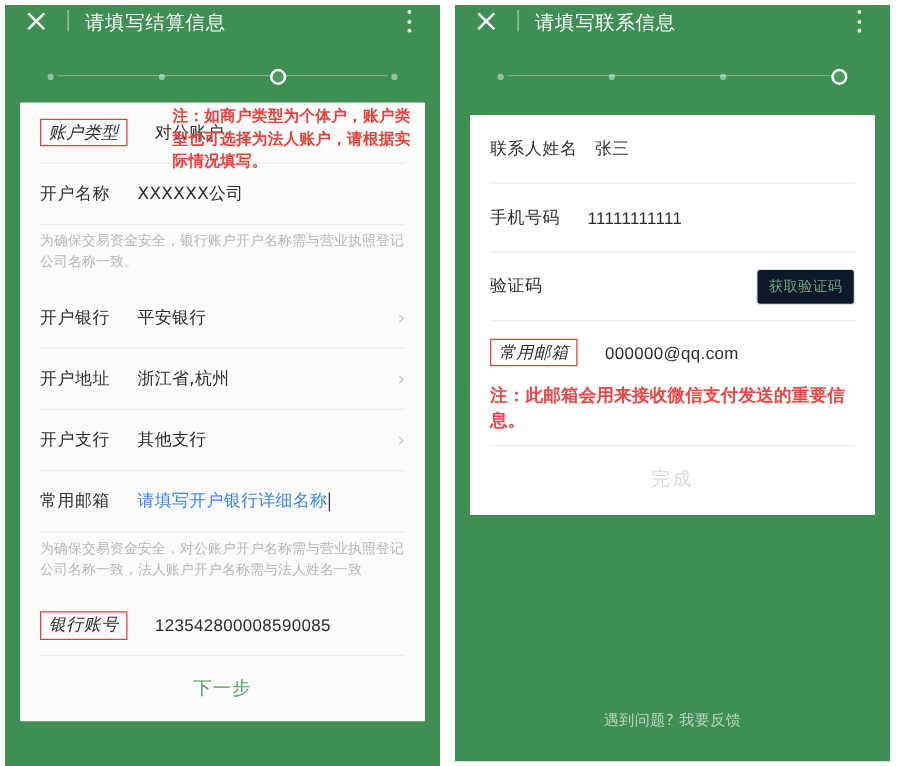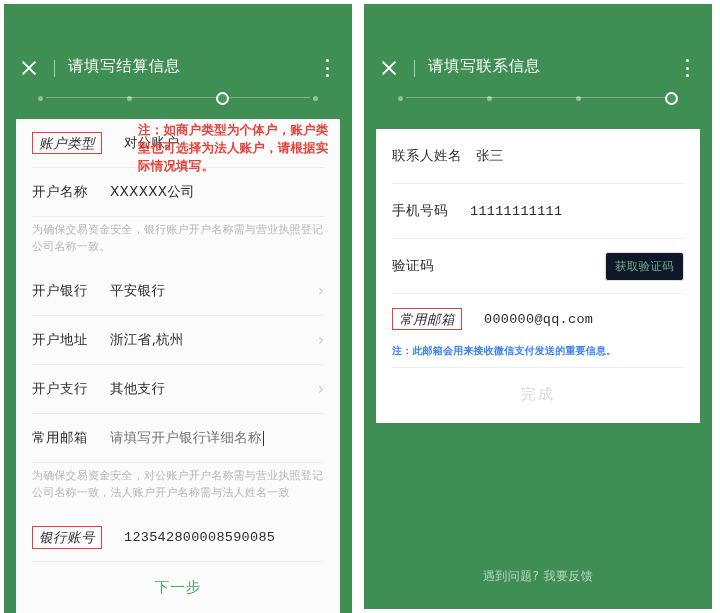--- a/index.html
+++ b/index.html
@@ -34,9 +34,8 @@
     position: relative;
     height: 40px;
     display: flex;
-    align-items: flex-end;
+    align-items: flex-start;
     padding: 4px 12px;
-    margin-top: 37px;
   }
   .close-icon {
     width: 18px; height: 18px;

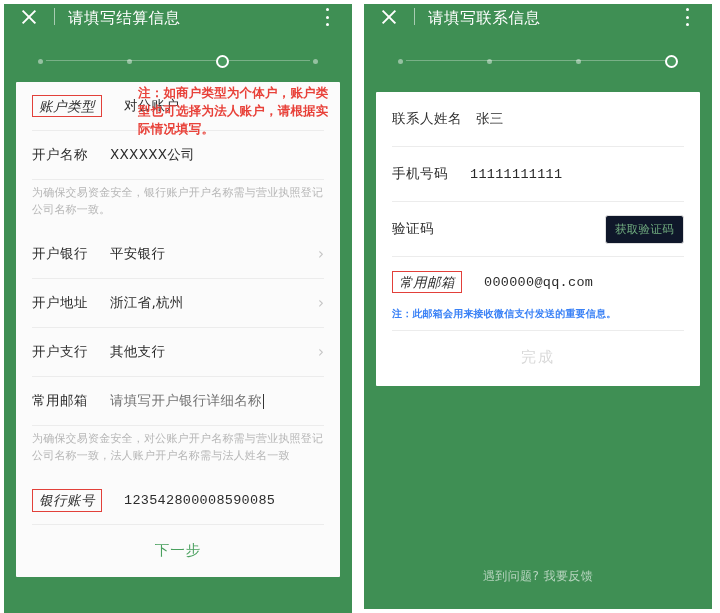--- a/index.html
+++ b/index.html
@@ -145,7 +145,7 @@
     white-space: nowrap;
   }
   .row .value.placeholder { color: #737373; text-align: right; }
-  .row .value.mono { font-family: Liberation Mono, monospace; }
+  .row .value.mono { font-family: Liberation Sans, sans-serif; }
   .row .chev {
     margin-left: auto;
     color: #c4c4c4;

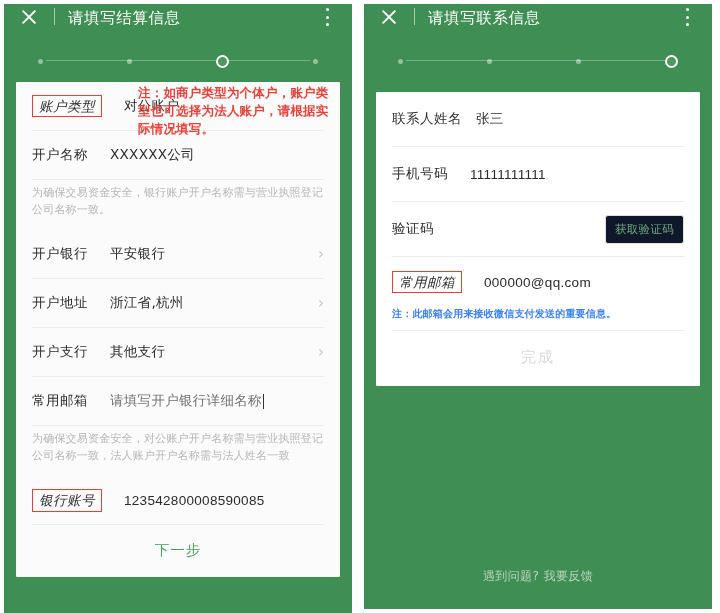--- a/index.html
+++ b/index.html
@@ -173,8 +173,8 @@
     font-style: italic;
   }
   .rednote {
-    color: #3b82f6;
-    font-size: 10px;
+    color: #ef4444;
+    font-size: 14px;
     font-weight: bold;
     letter-spacing: 0.2px;
     line-height: 1.45;

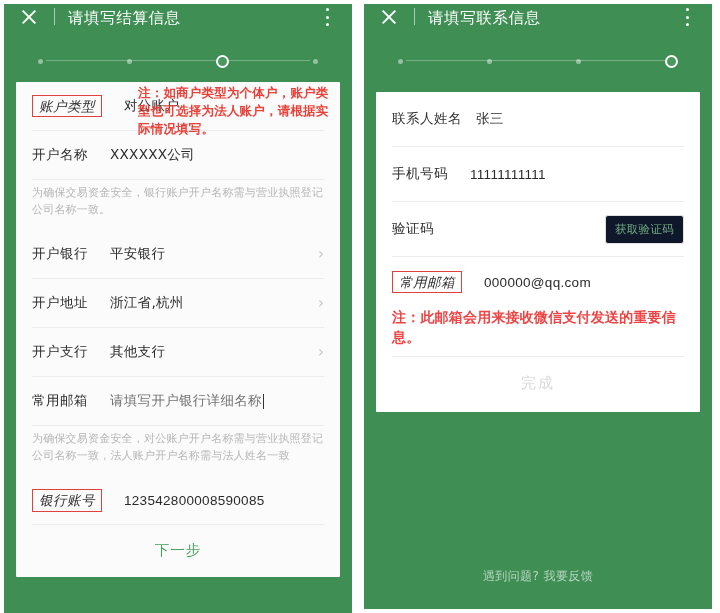--- a/index.html
+++ b/index.html
@@ -144,7 +144,7 @@
     margin-left: 22px;
     white-space: nowrap;
   }
-  .row .value.placeholder { color: #737373; text-align: right; }
+  .row .value.placeholder { color: #3b82f6; text-align: right; }
   .row .value.mono { font-family: Liberation Sans, sans-serif; }
   .row .chev {
     margin-left: auto;

